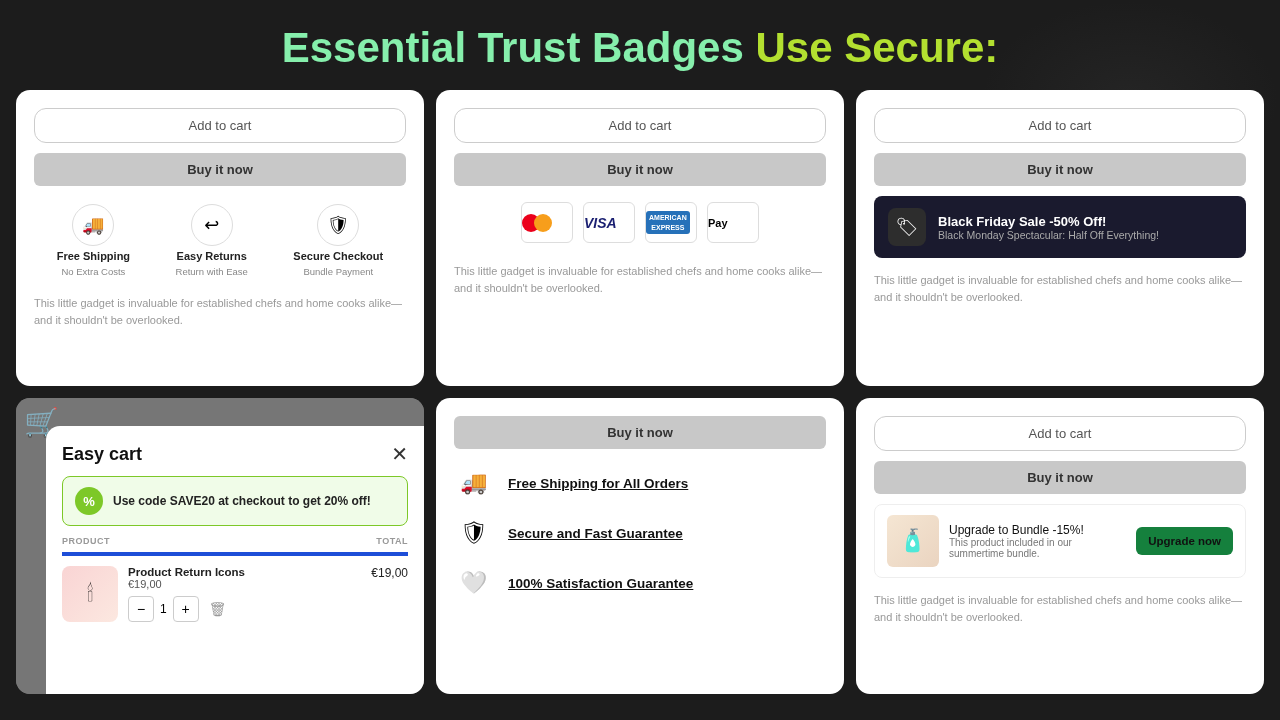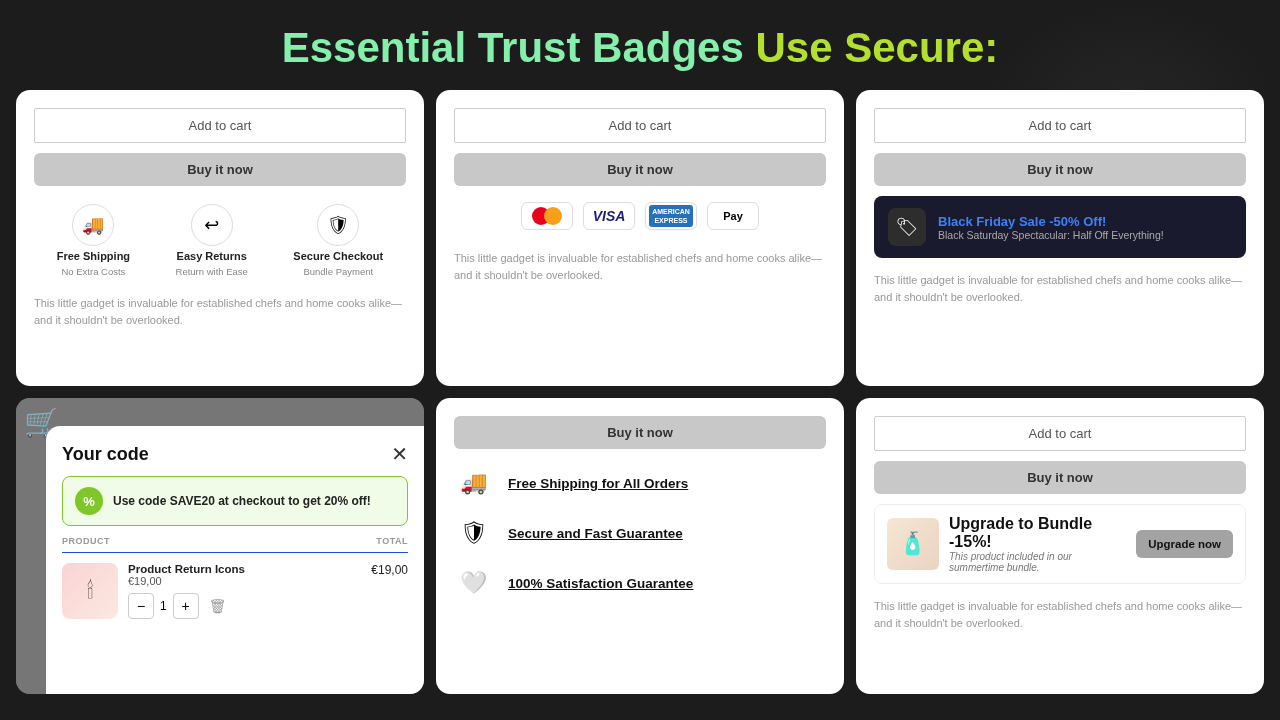--- a/index.html
+++ b/index.html
@@ -53,7 +53,7 @@
     .btn-add-cart {
       border: 1.5px solid #ccc;
       background: #fff;
-      border-radius: 2px;
+      border-radius: 12px;
       padding: 9px;
       font-size: 13px;
       color: #555;

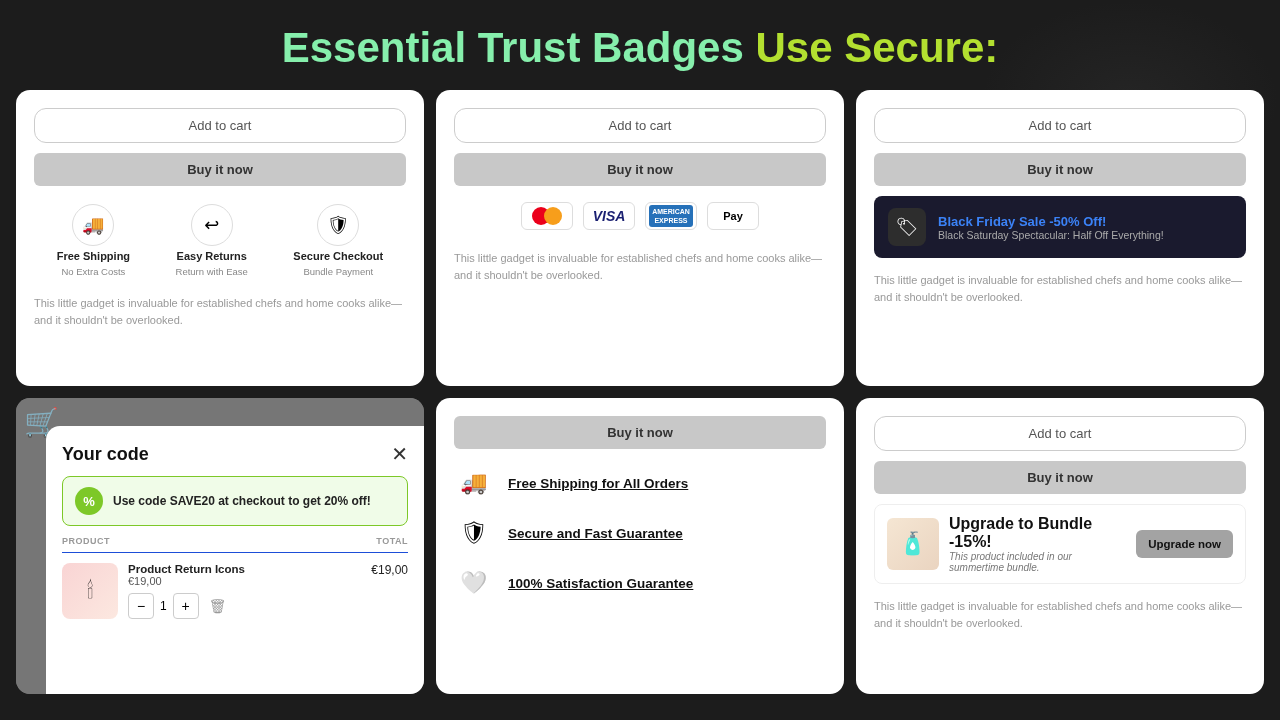--- a/index.html
+++ b/index.html
@@ -122,10 +122,10 @@
       padding: 6px 0;
     }
     .pay-icon {
-      width: 52px; height: 28px;
+      width: 52px; height: 41px;
       border: 1px solid #ddd;
       border-radius: 6px;
-      display: flex; align-items: center; justify-content: center;
+      display: flex; align-items: center; 
       font-size: 11px;
       font-weight: 700;
     }

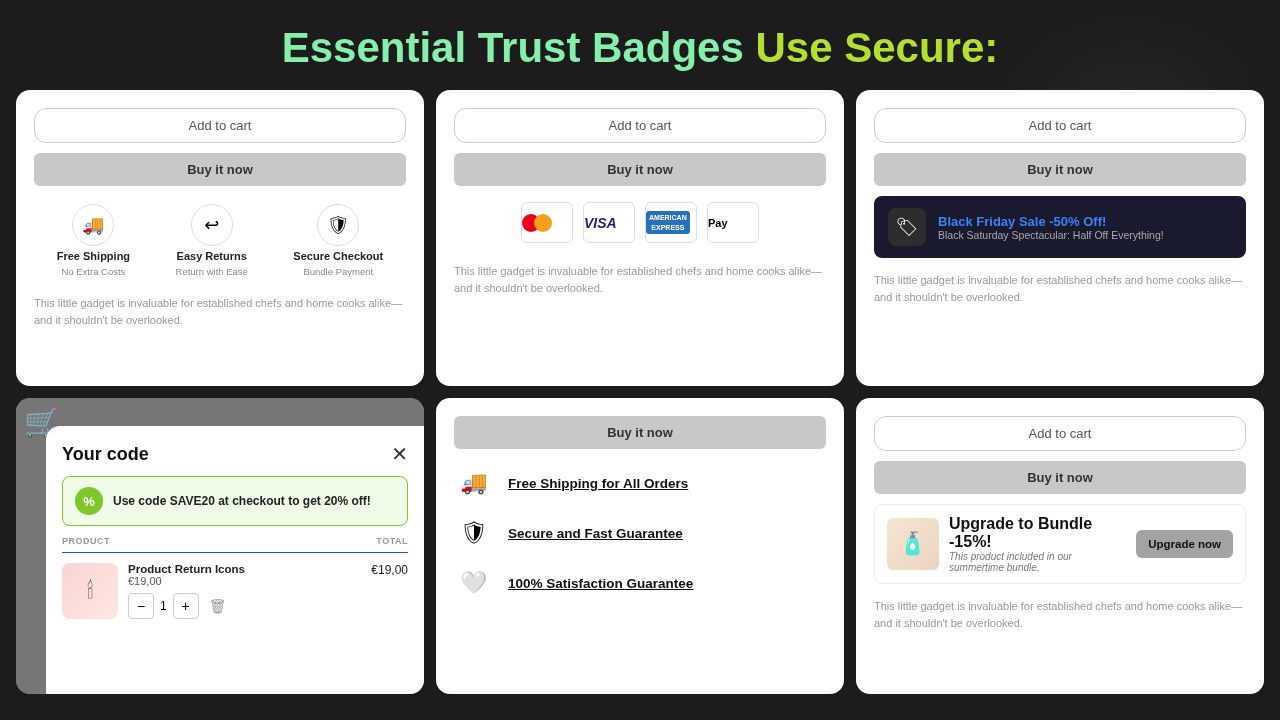--- a/index.html
+++ b/index.html
@@ -174,7 +174,7 @@
       font-size: 18px;
       flex-shrink: 0;
     }
-    .bf-title { font-size: 13px; font-weight: 700; color: #3b82f6; }
+    .bf-title { font-size: 13px; font-weight: 700; color: #ffffff; }
     .bf-sub { font-size: 10.5px; color: #aaa; }
     
     .cart-header {

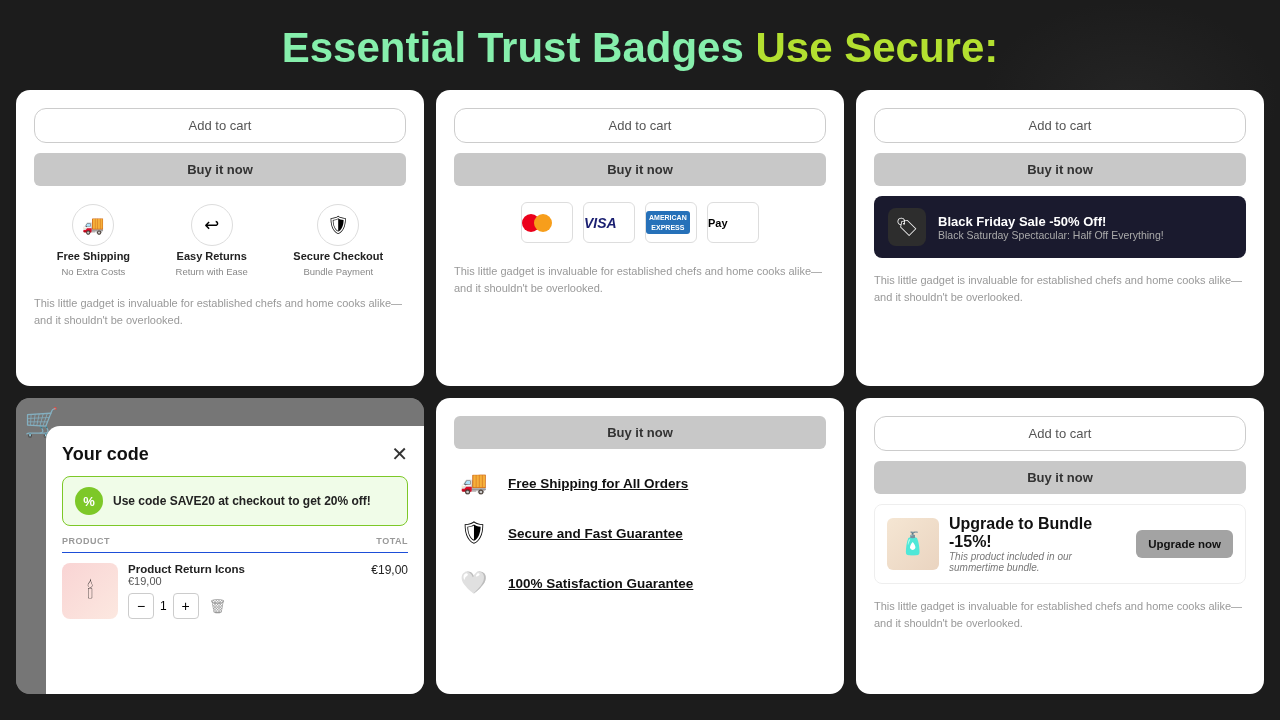--- a/index.html
+++ b/index.html
@@ -388,7 +388,7 @@
       <div class="bf-badge">🏷</div>
       <div>
         <div class="bf-title">Black Friday Sale -50% Off!</div>
-        <div class="bf-sub">Black Saturday Spectacular: Half Off Everything!</div>
+        <div class="bf-sub">Black Monday Spectacular: Half Off Everything!</div>
       </div>
     </div>
     <p class="desc-text">This little gadget is invaluable for established chefs and home cooks alike—and it shouldn't be overlooked.</p>

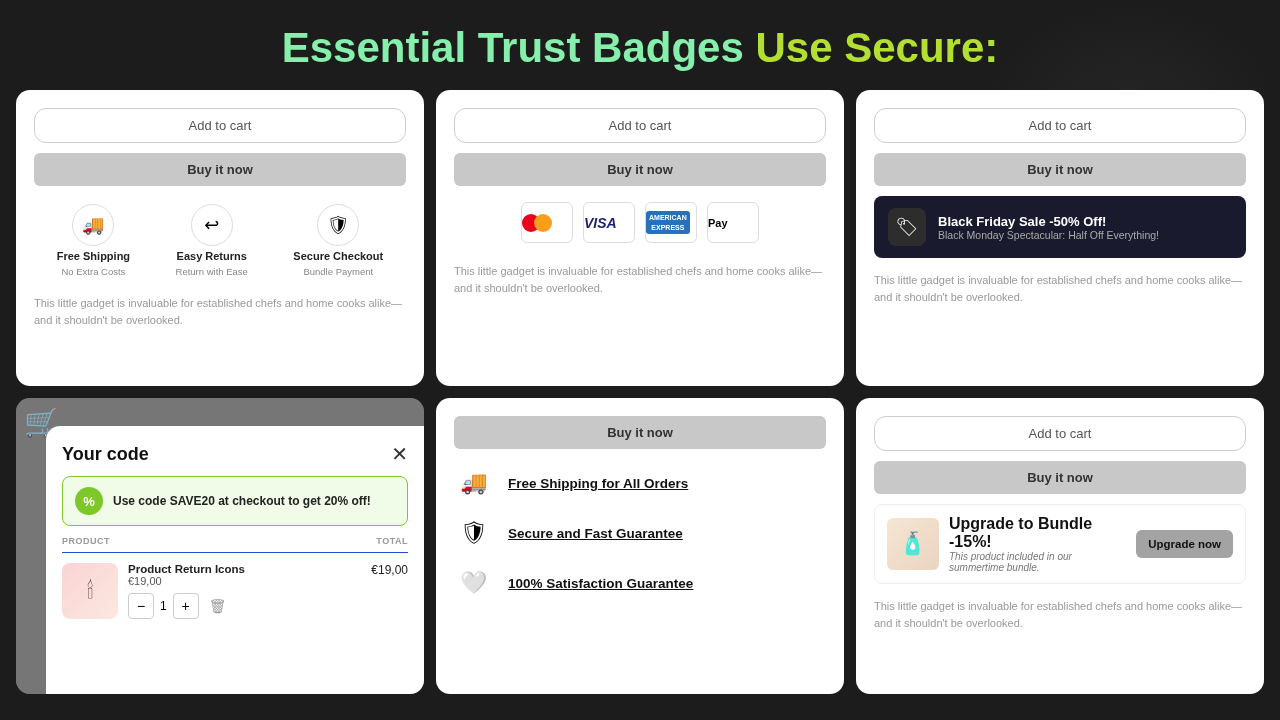--- a/index.html
+++ b/index.html
@@ -399,7 +399,7 @@
     <span class="cart-bg-icon">🛒</span>
     <div class="cart-popup">
       <div class="cart-header">
-        <span class="cart-title">Your code</span>
+        <span class="cart-title">Easy cart</span>
         <span class="close-btn">✕</span>
       </div>
       <div class="promo-banner">

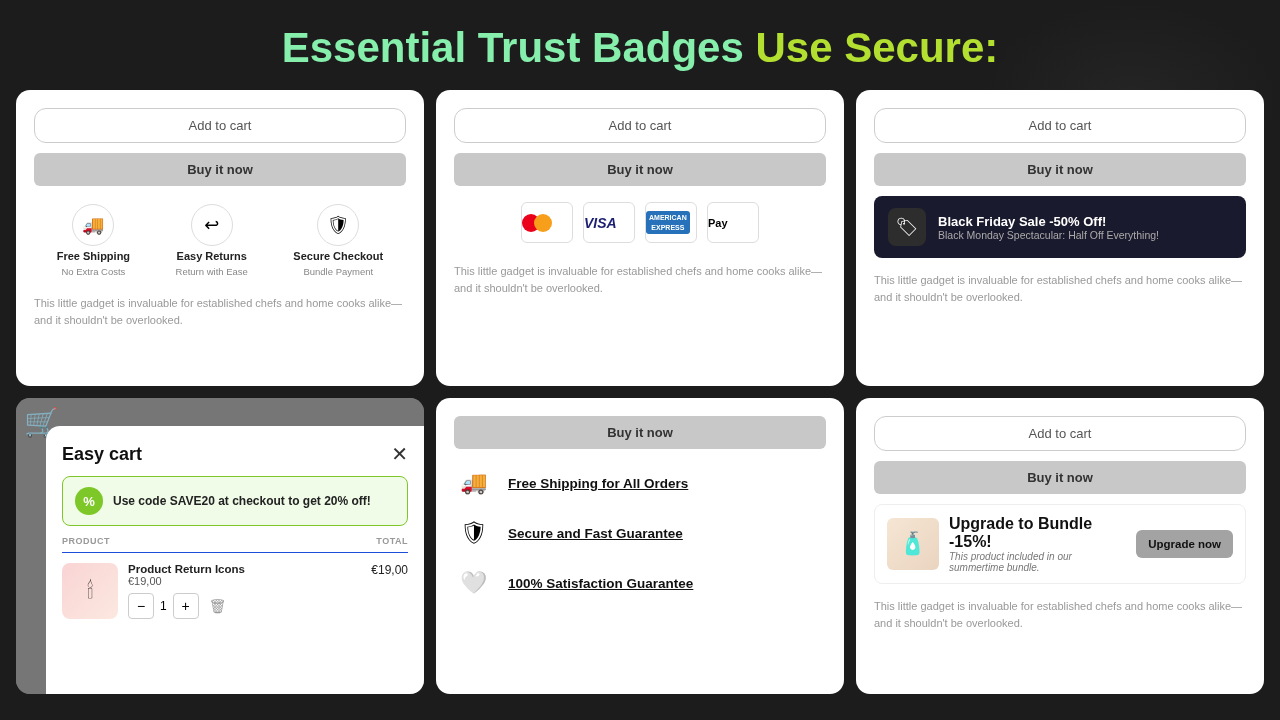--- a/index.html
+++ b/index.html
@@ -283,7 +283,7 @@
       flex-shrink: 0;
     }
     .bundle-info { flex: 1; }
-    .bundle-title { font-size: 16px; font-weight: 700; color: #111; }
+    .bundle-title { font-size: 12px; font-weight: 400; color: #111; }
     .bundle-sub { font-size: 10px; color: #777; font-style: italic; }
     .bundle-btn {
       background: #a3a3a3;

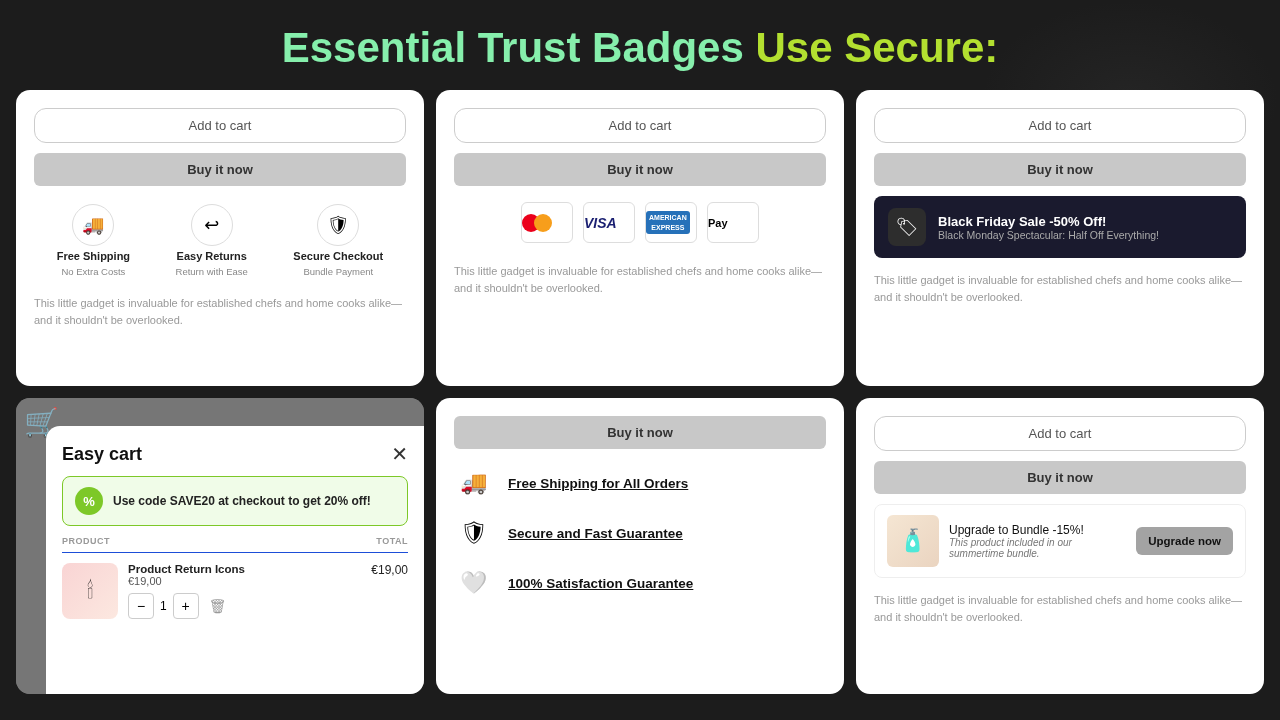--- a/index.html
+++ b/index.html
@@ -213,7 +213,7 @@
       color: #999;
       letter-spacing: 0.5px;
       text-transform: uppercase;
-      border-bottom: 1px solid #1d4ed8;
+      border-bottom: 4px solid #1d4ed8;
       padding-bottom: 6px;
     }
     .cart-item {

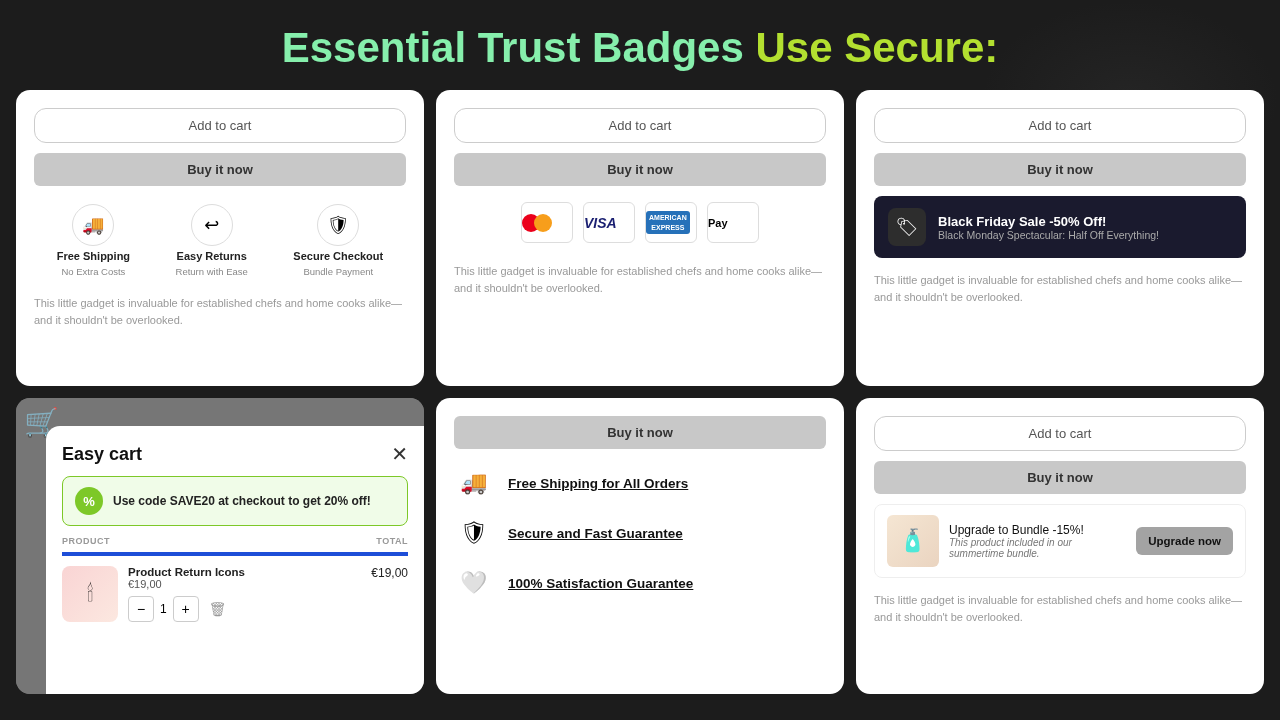--- a/index.html
+++ b/index.html
@@ -284,7 +284,7 @@
     }
     .bundle-info { flex: 1; }
     .bundle-title { font-size: 12px; font-weight: 400; color: #111; }
-    .bundle-sub { font-size: 10px; color: #777; font-style: italic; }
+    .bundle-sub { font-size: 10px; color: #777; }
     .bundle-btn {
       background: #a3a3a3;
       color: #111;

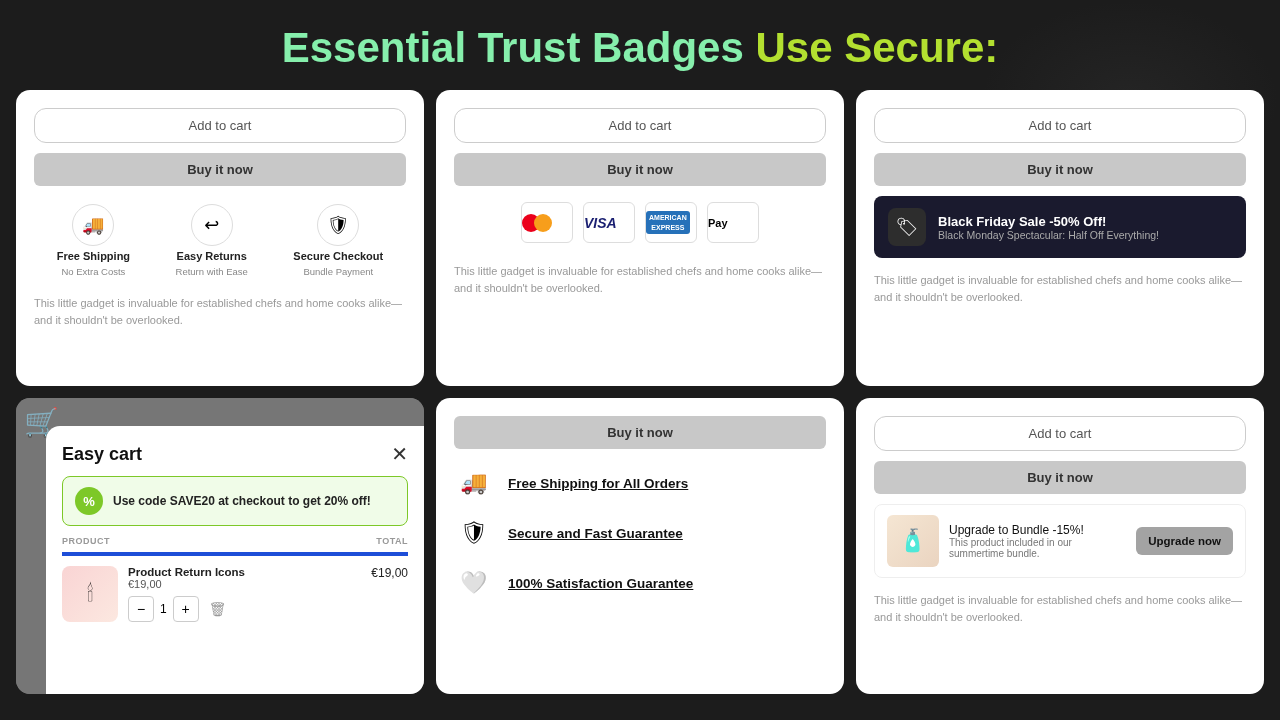--- a/index.html
+++ b/index.html
@@ -286,7 +286,7 @@
     .bundle-title { font-size: 12px; font-weight: 400; color: #111; }
     .bundle-sub { font-size: 10px; color: #777; }
     .bundle-btn {
-      background: #a3a3a3;
+      background: #15803d;
       color: #111;
       border: none;
       border-radius: 6px;

